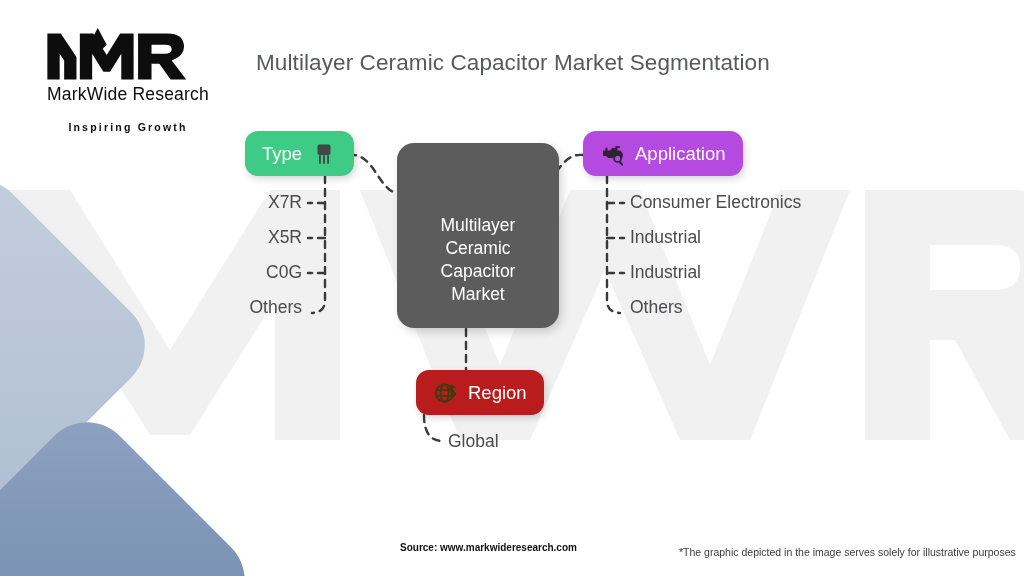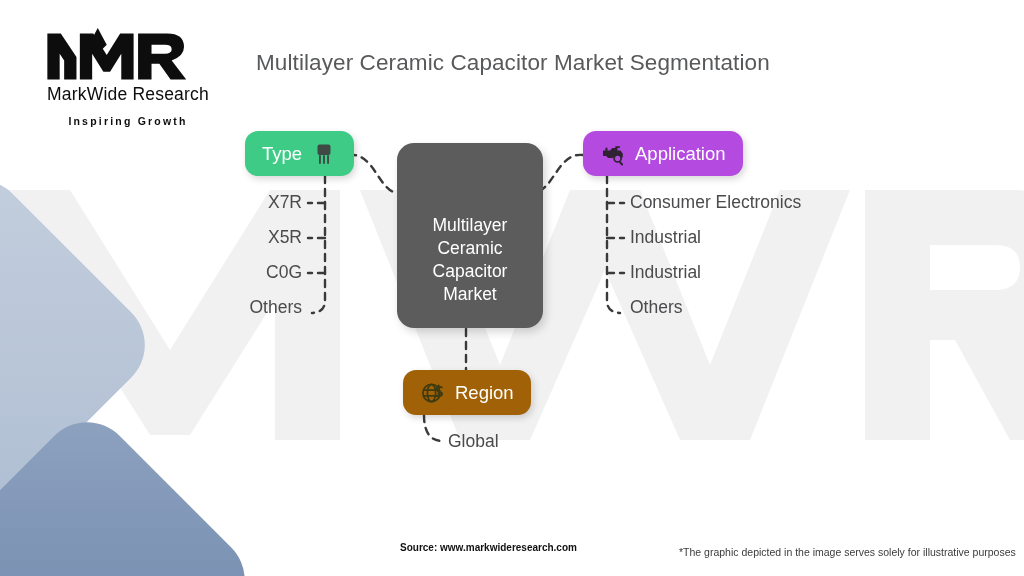--- a/index.html
+++ b/index.html
@@ -77,7 +77,7 @@
     font-size: 10.5px;
     font-weight: 700;
     letter-spacing: 2.2px;
-    margin-top: 10px;
+    margin-top: 16px;
     white-space: nowrap;
   }
 

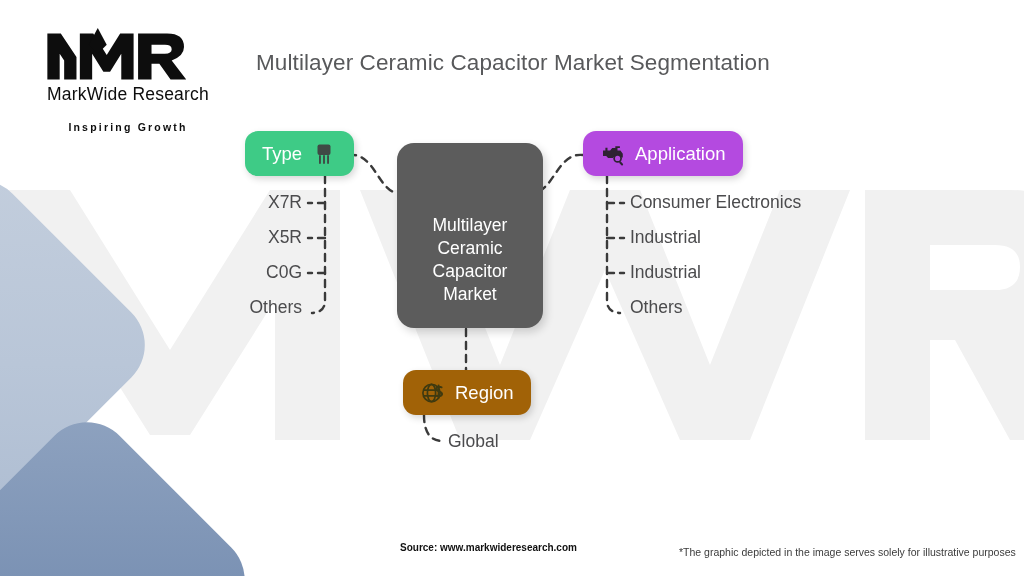--- a/index.html
+++ b/index.html
@@ -107,7 +107,7 @@
     position: absolute;
     left: 397px;
     top: 143px;
-    width: 146px;
+    width: 162px;
     height: 185px;
     background: #5c5c5c;
     border-radius: 17px;

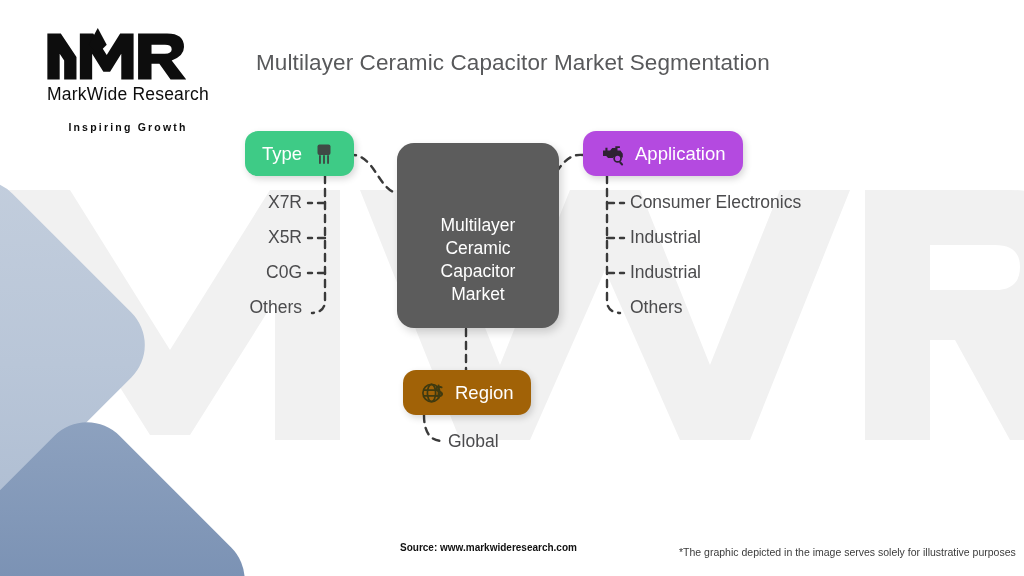--- a/index.html
+++ b/index.html
@@ -153,7 +153,7 @@
   }
   .pill-type   { left: 245px; top: 131px; background: #3ecb86; }
   .pill-app    { left: 583px; top: 131px; background: #b44ae0; }
-  .pill-region { left: 403px; top: 370px; background: #a16207; }
+  .pill-region { left: 416px; top: 370px; background: #b91c1c; }
 
   
   .leaf {

